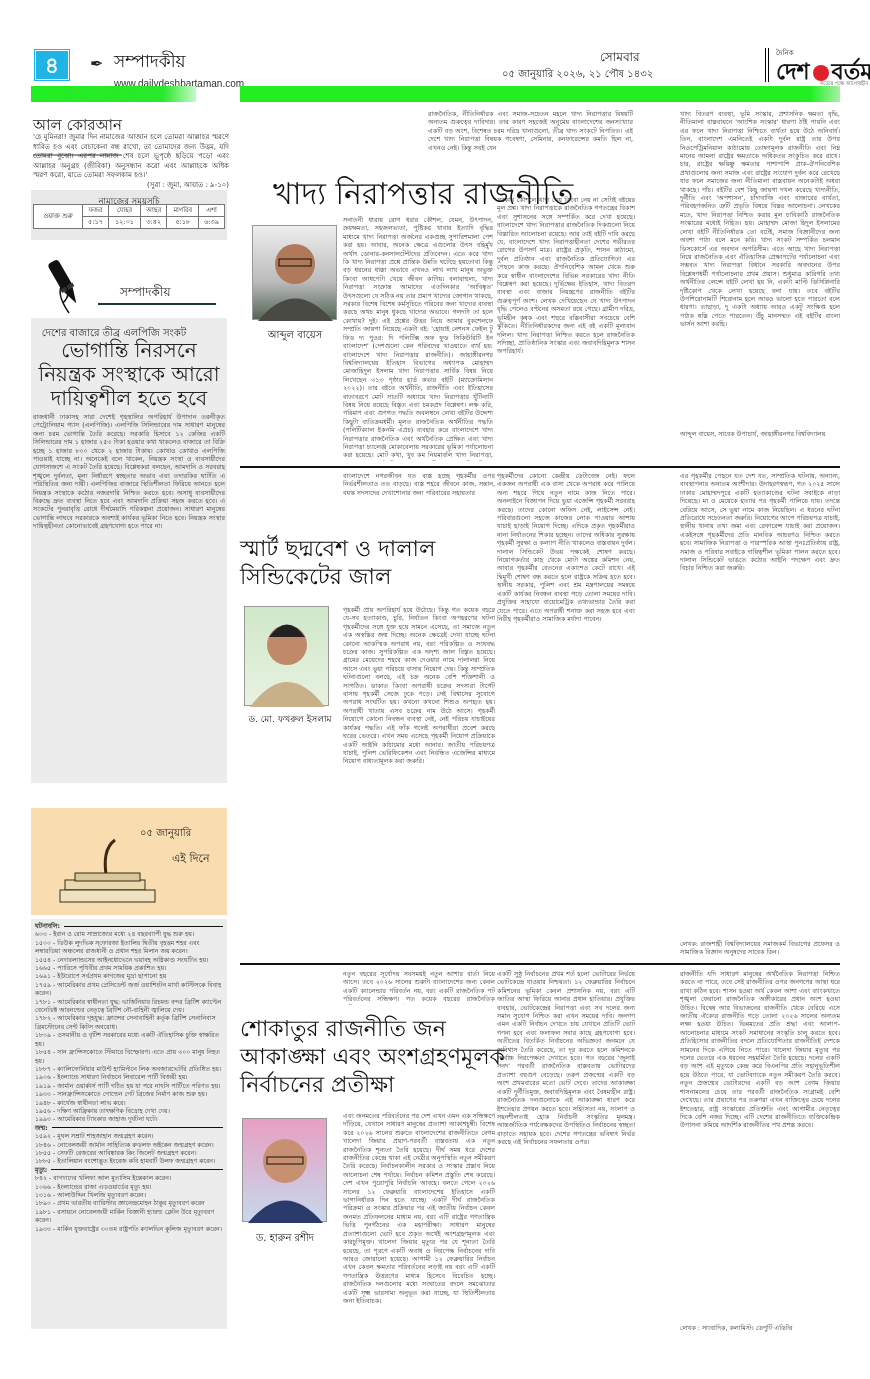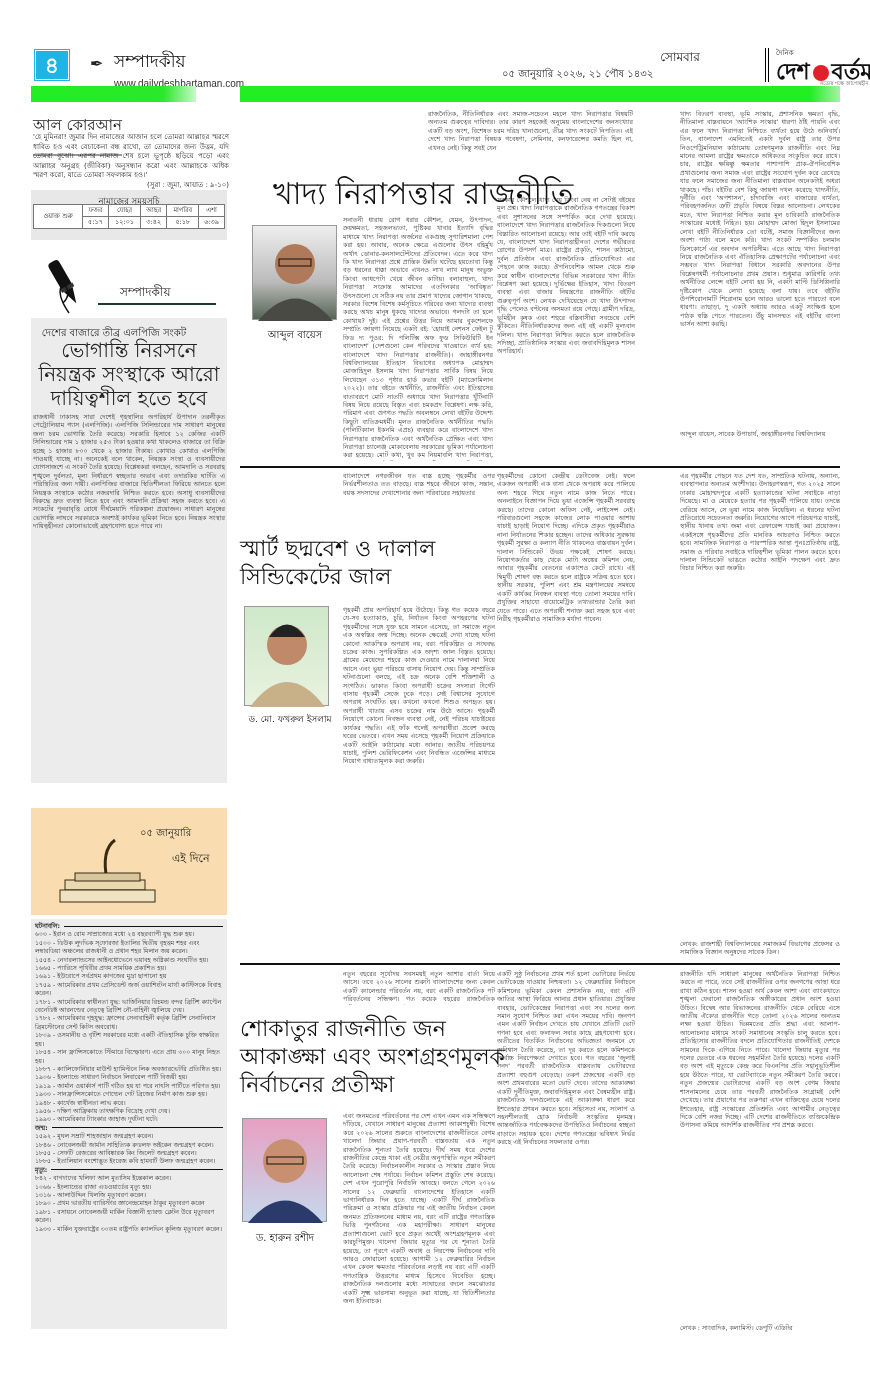--- a/index.html
+++ b/index.html
@@ -9,7 +9,7 @@
 .sec-icon{left:90px;top:54px;font-size:16px}
 .sec-title{left:114px;top:48px;font-size:17px;color:#111}
 .site-url{left:114px;top:78px;font-size:10px;color:#333;font-family:"Liberation Sans",sans-serif}
-.day{left:600px;top:48px;font-size:12px;text-align:center;width:160px}
+.day{left:600px;top:48px;font-size:12px;text-align:left;width:160px}
 .date{left:502px;top:66px;font-size:10px;text-align:left;width:230px}
 .vsep{left:765px;top:48px;width:4px;height:34px;border-left:1px solid #000;border-right:1px solid #000}
 .logo-small{left:776px;top:47px;font-size:7px}

